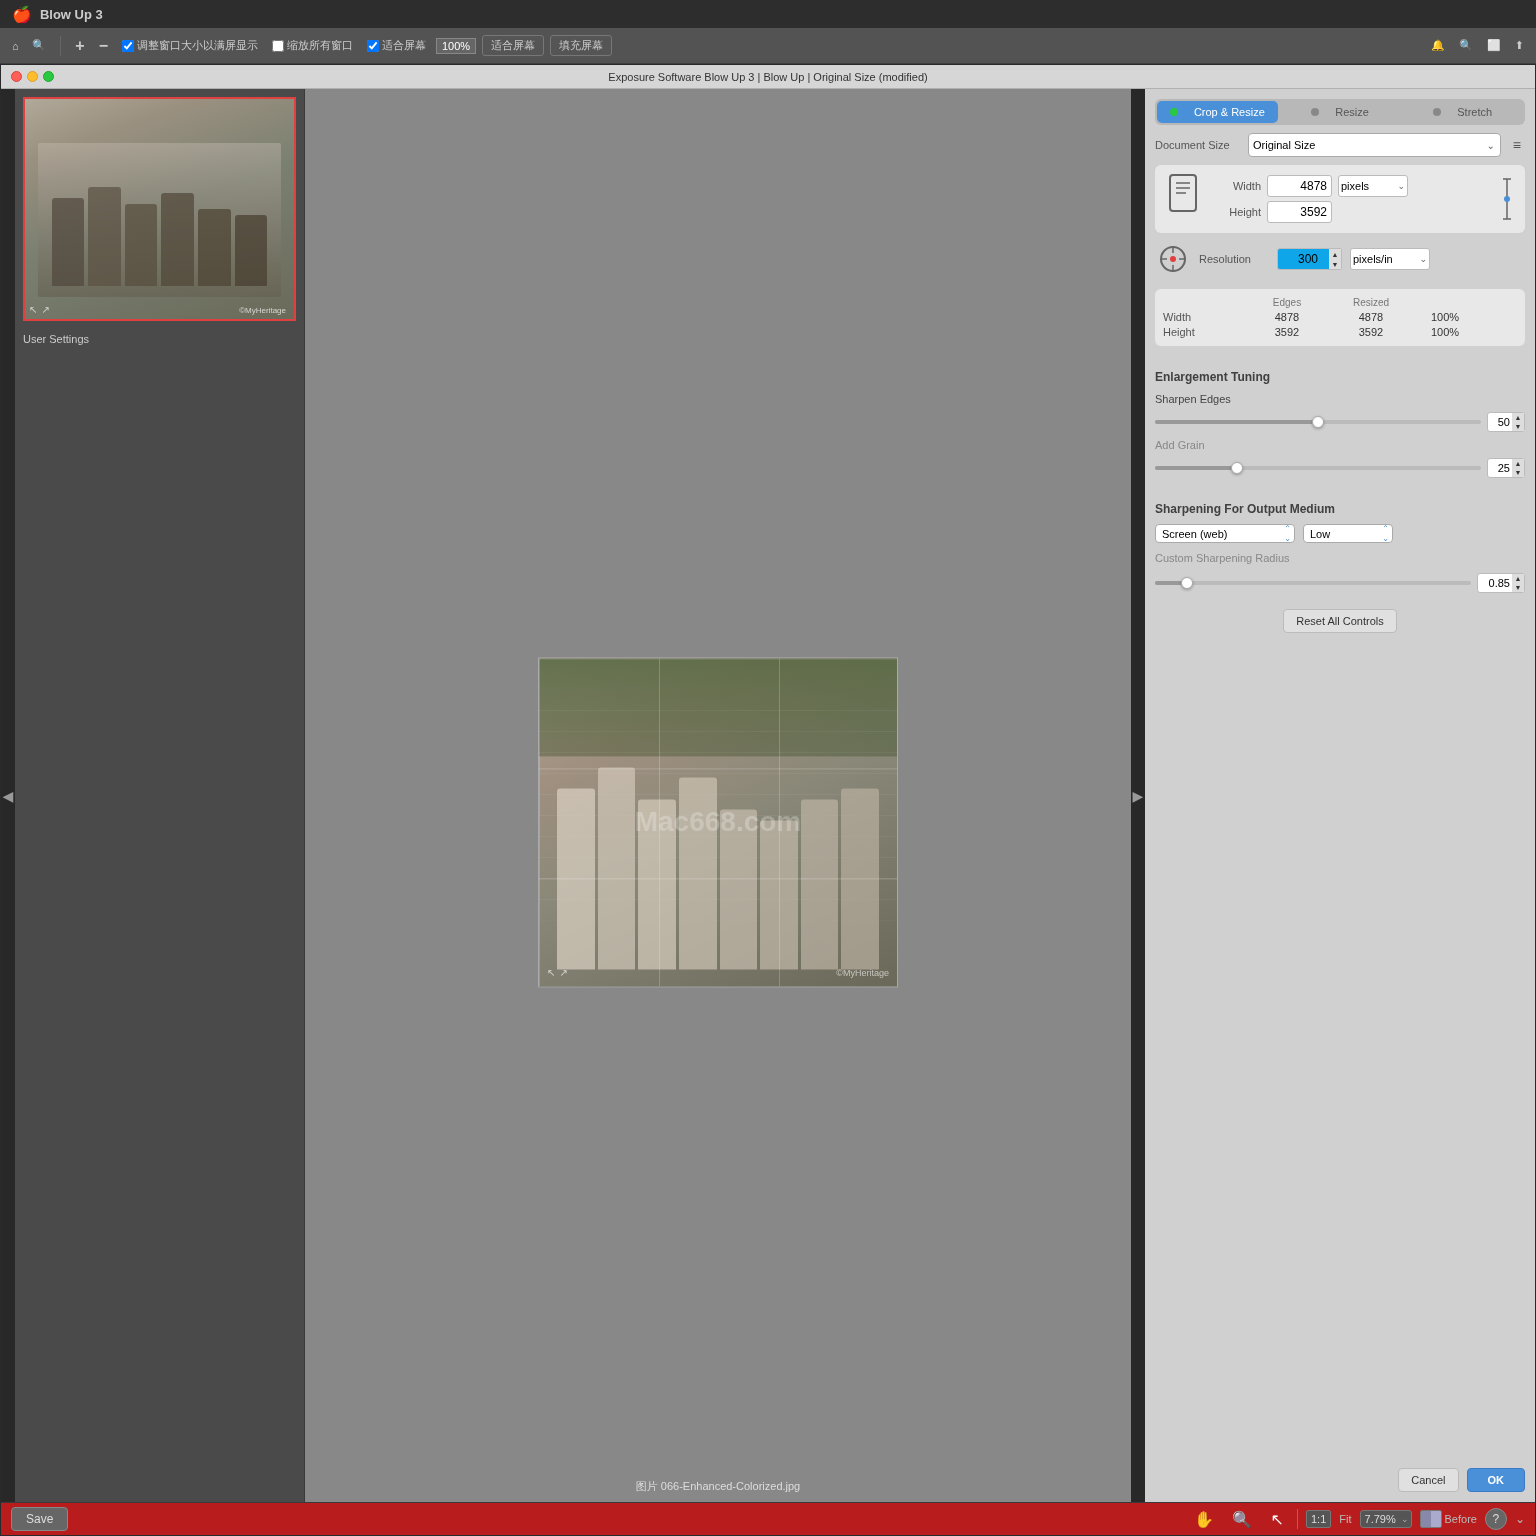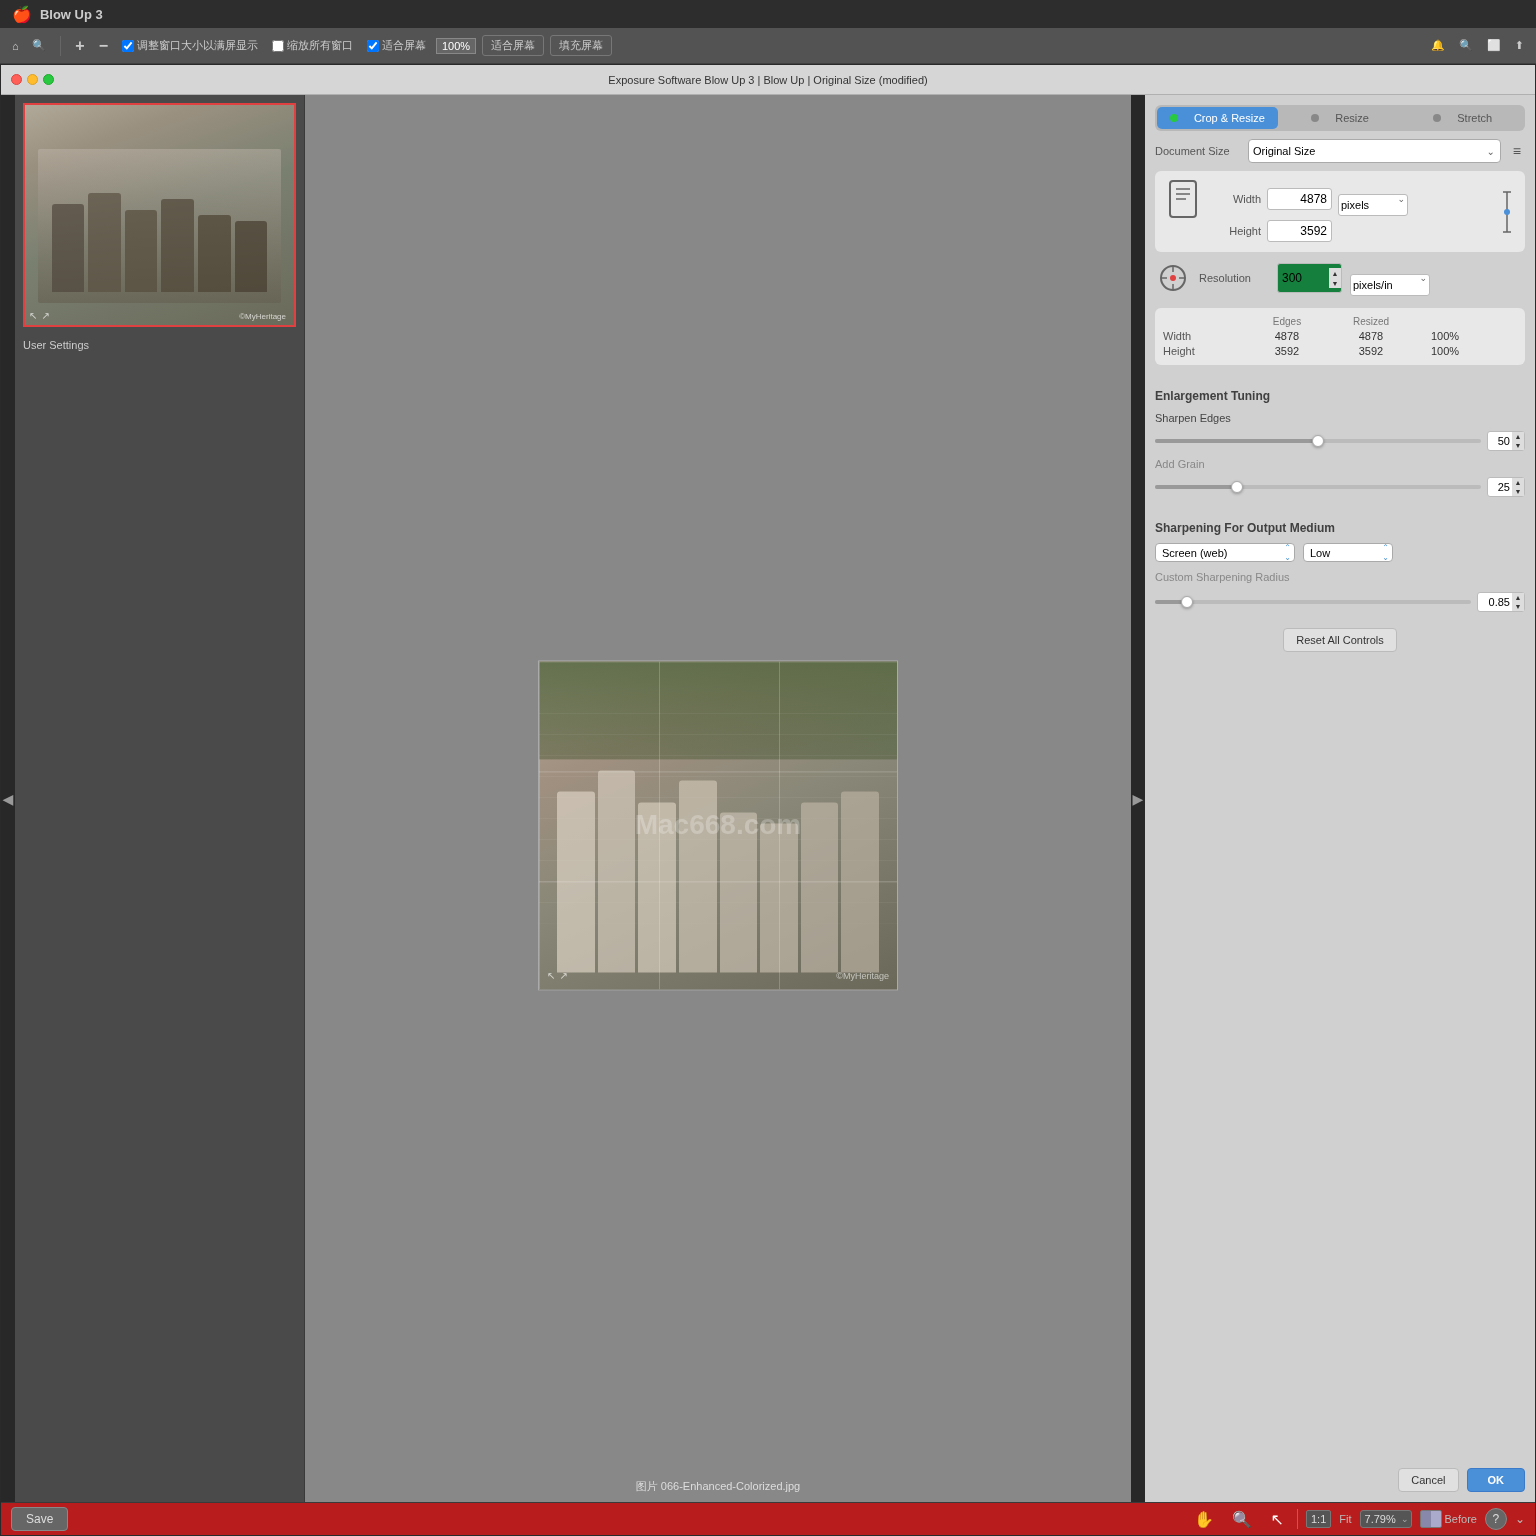--- a/index.html
+++ b/index.html
@@ -46,7 +46,7 @@
     
     .plugin-title-bar {
       background: #d6d6d6;
-      height: 30px;
+      height: 24px;
       display: flex;
       align-items: center;
       justify-content: center;

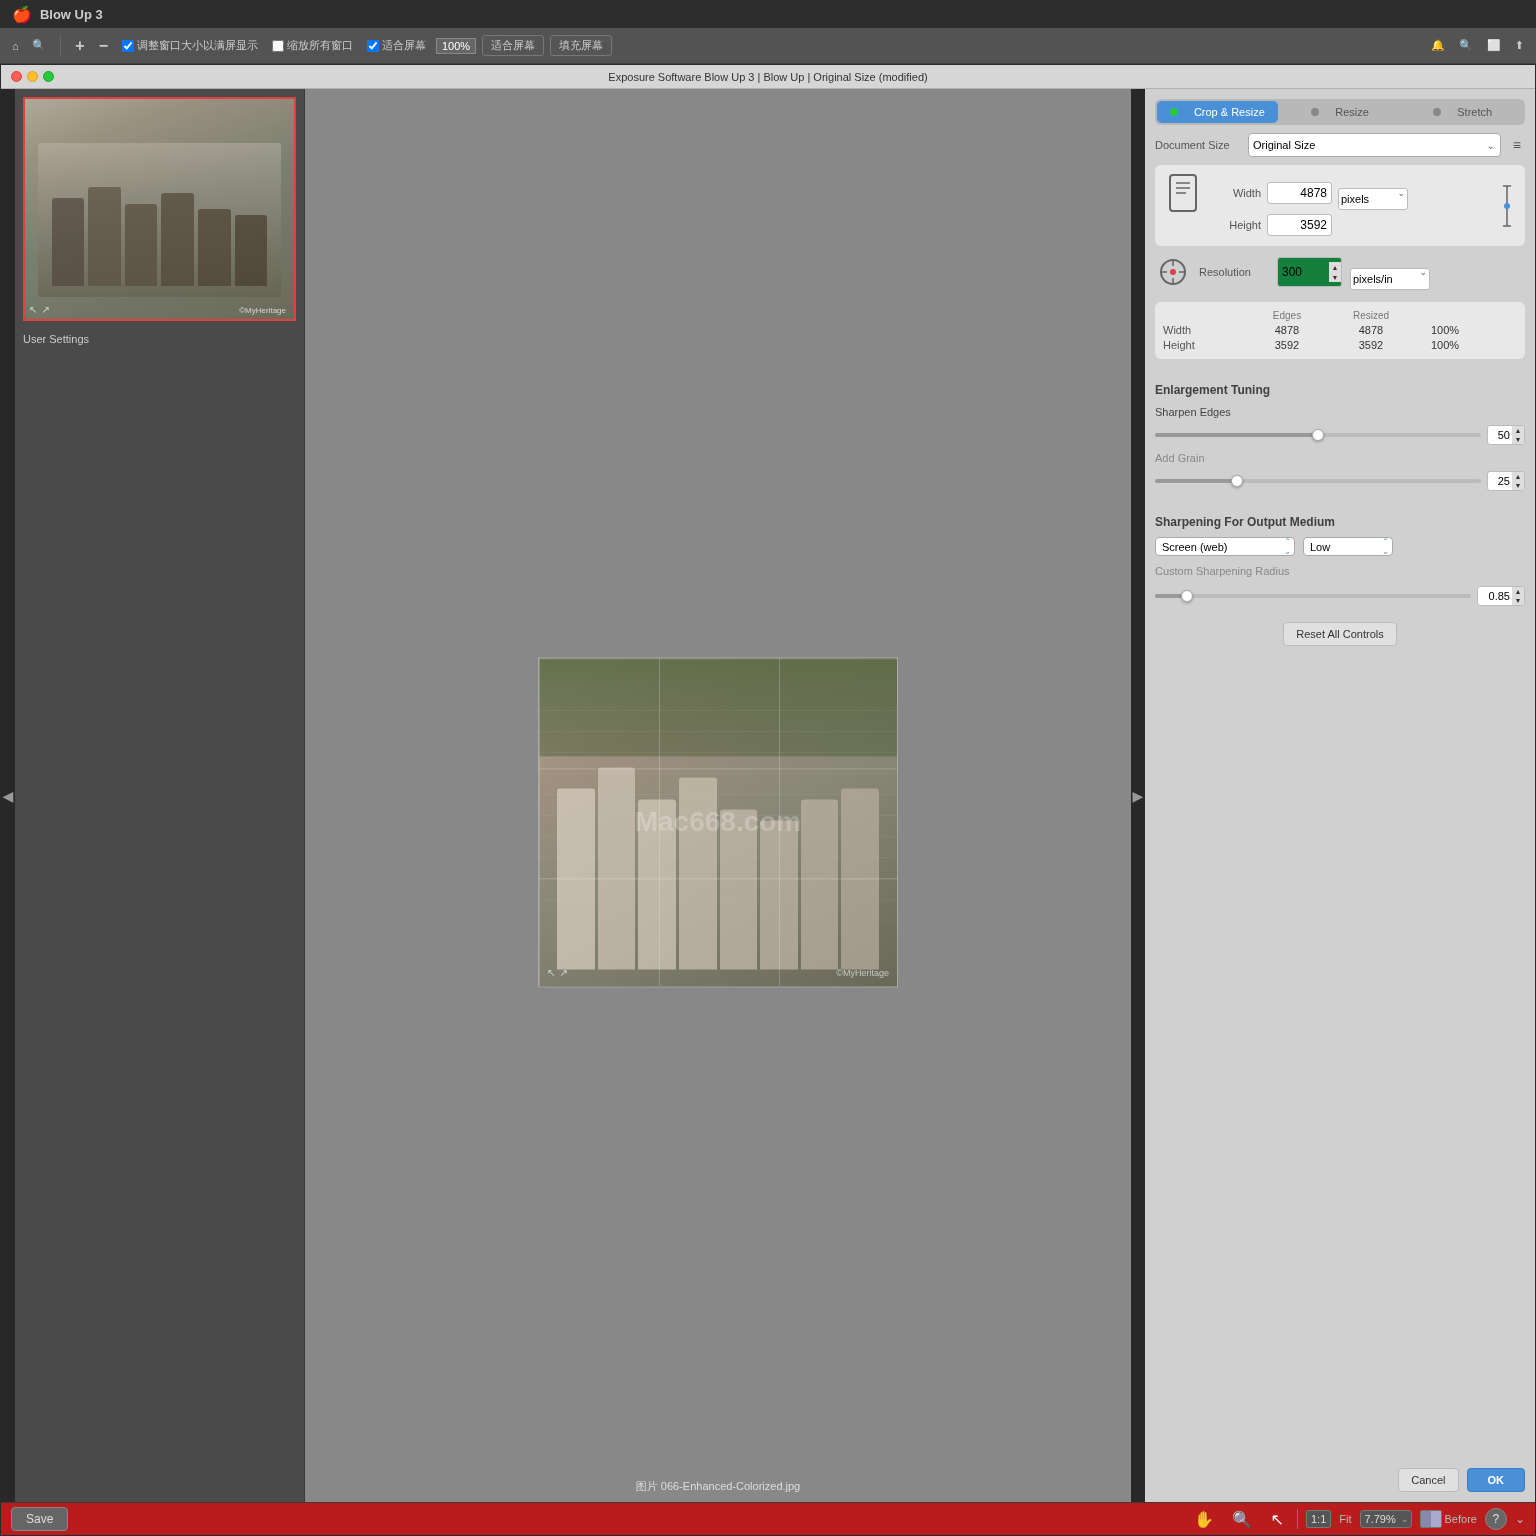--- a/index.html
+++ b/index.html
@@ -310,7 +310,6 @@
       -webkit-appearance: none;
       padding-right: 14px;
       position: relative;
-      margin-top: 13px;
     }
     .unit-wrapper {
       position: relative;

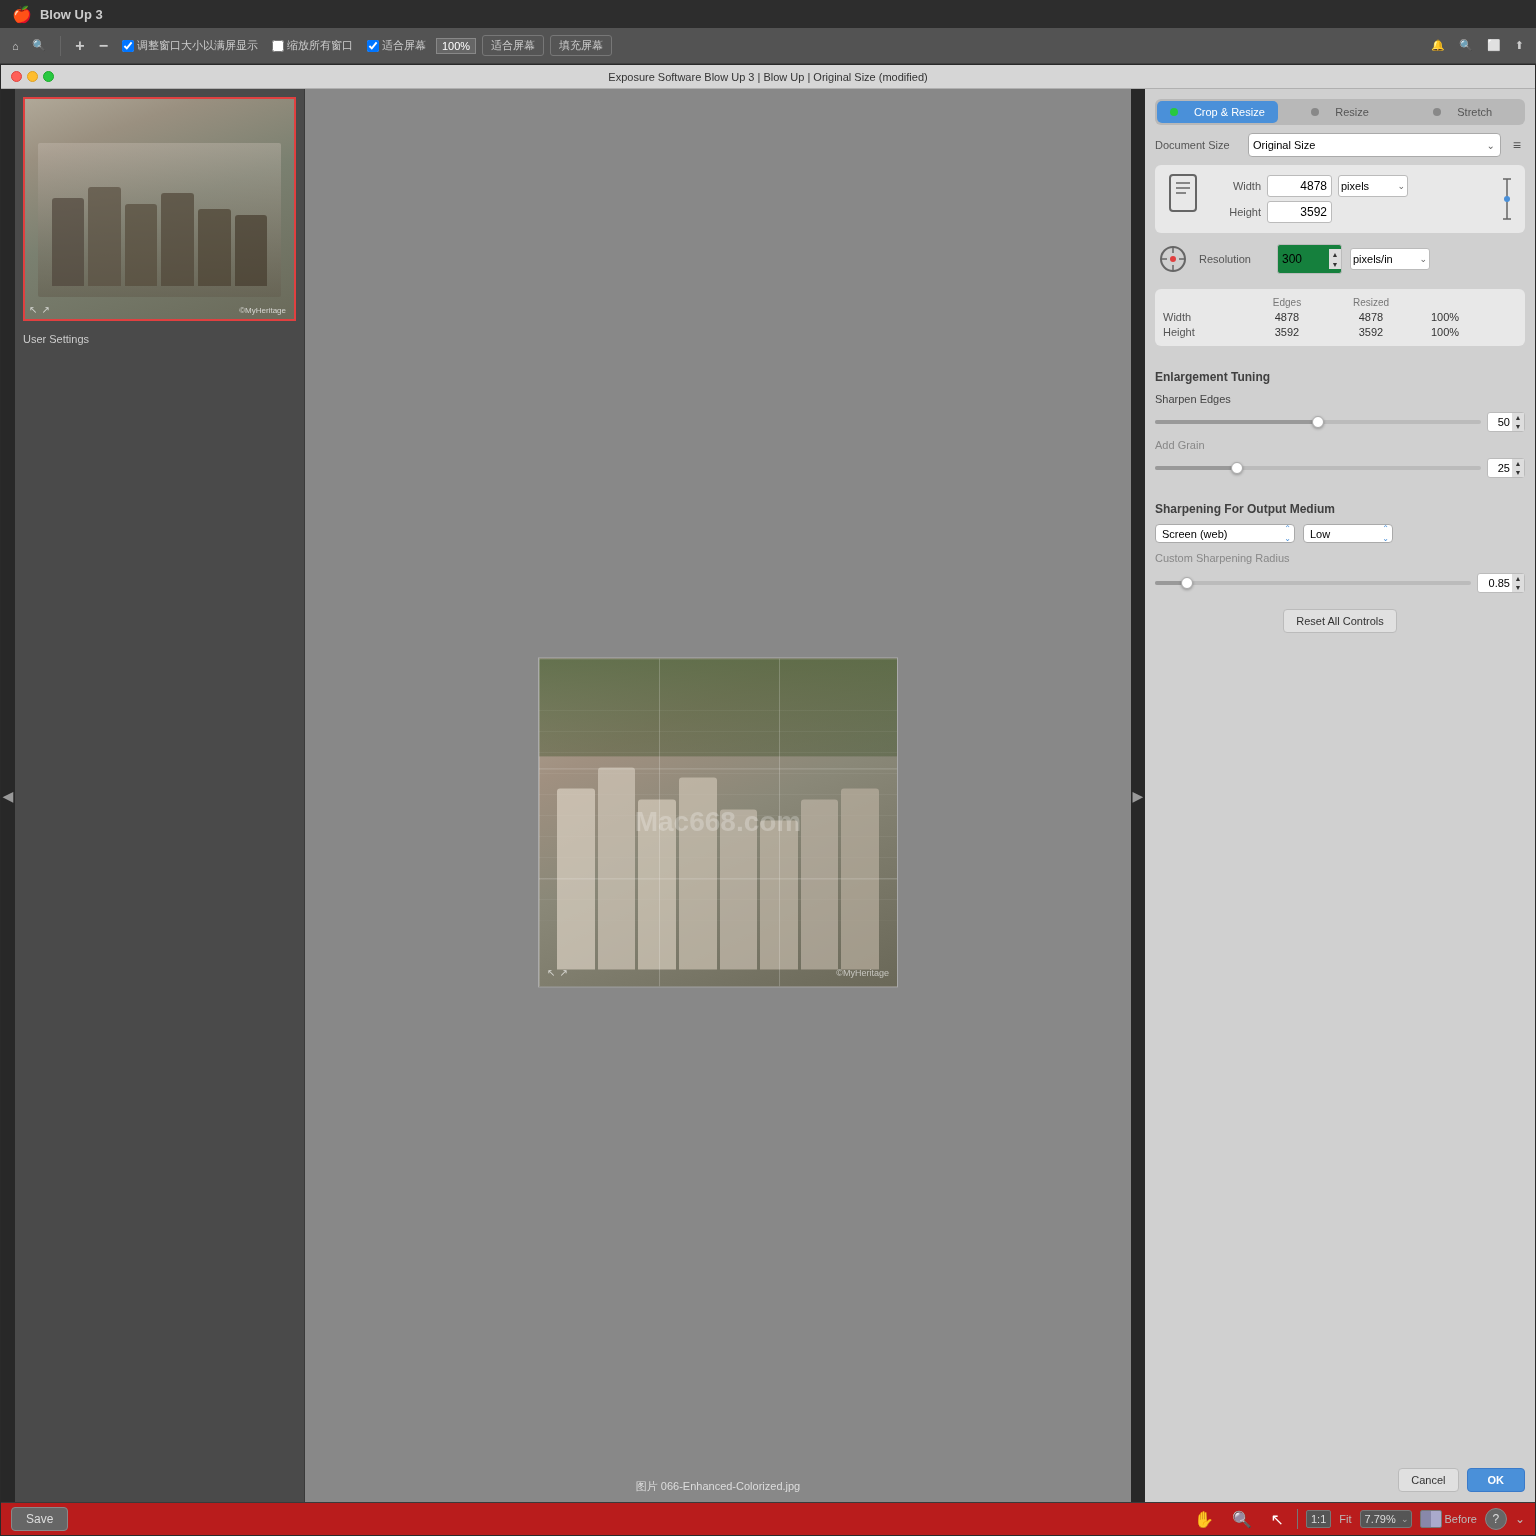--- a/index.html
+++ b/index.html
@@ -832,7 +832,7 @@
         </div>
         <span style="font-size:11px;color:#555;width:70px;">Resolution</span>
         <div class="res-input-wrapper">
-          <select style="height:30px;border:1px solid #bbb;border-radius:3px;background:#15803d;font-size:12px;padding:0 4px;appearance:none;-webkit-appearance:none;width:65px;">
+          <select style="height:22px;border:1px solid #bbb;border-radius:3px;background:#0ea5e9;font-size:12px;padding:0 20px;appearance:none;-webkit-appearance:none;width:65px;">
             <option>300</option>
             <option>72</option>
             <option>150</option>

